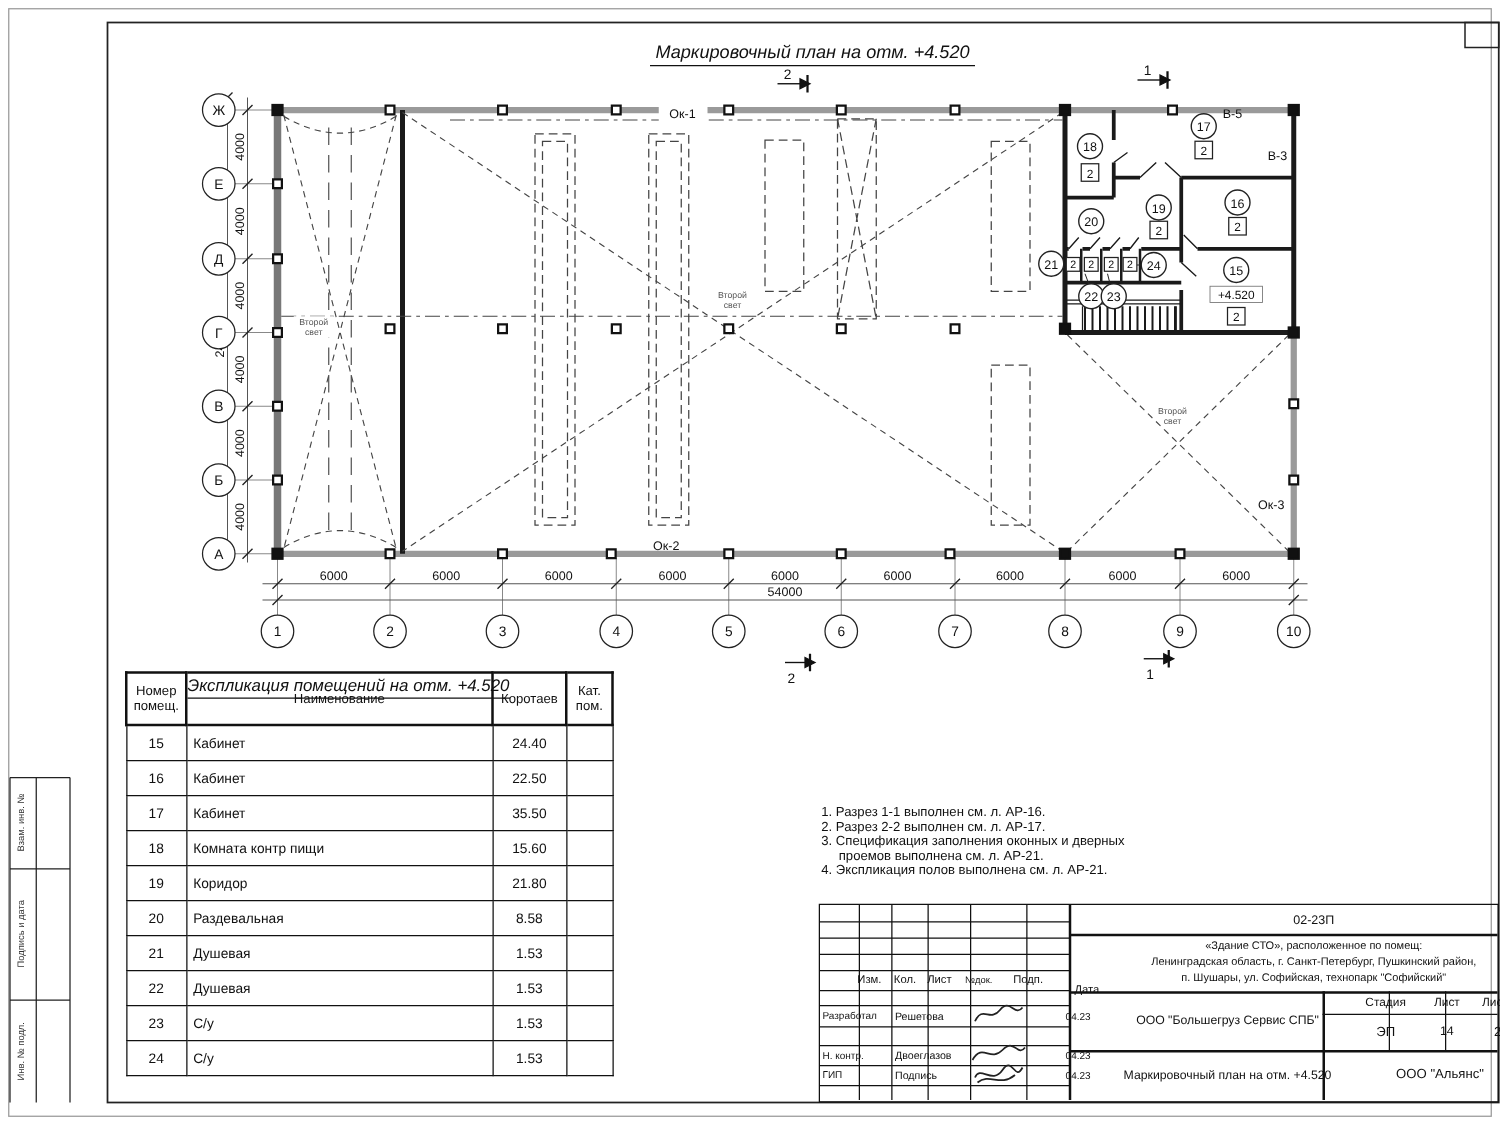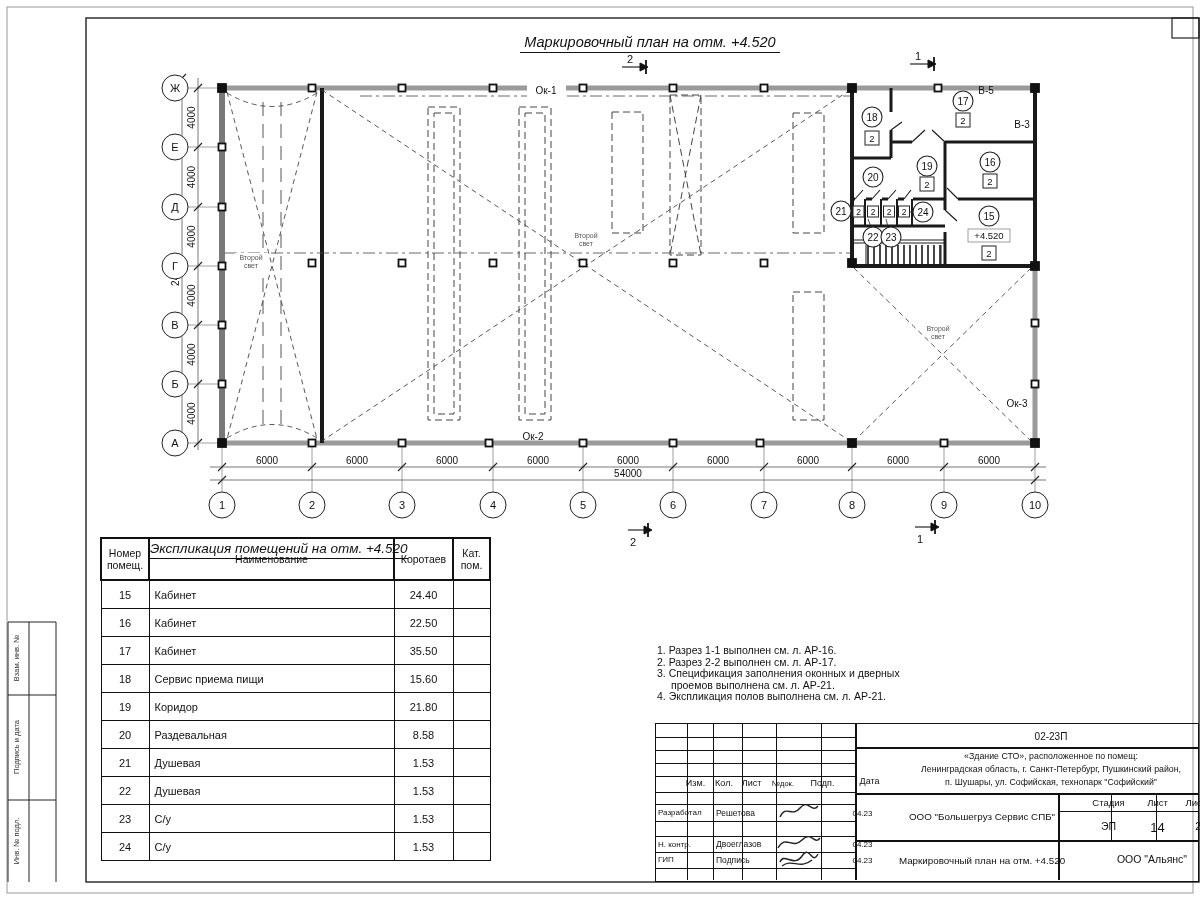--- a/index.html
+++ b/index.html
@@ -405,7 +405,7 @@
         </tr>
     <tr>
           <td class="cnum">18</td>
-          <td>Сервис приема пищи</td>
+          <td>Комната контр пищи</td>
           <td class="cnum">15.60</td>
           <td></td>
         </tr>

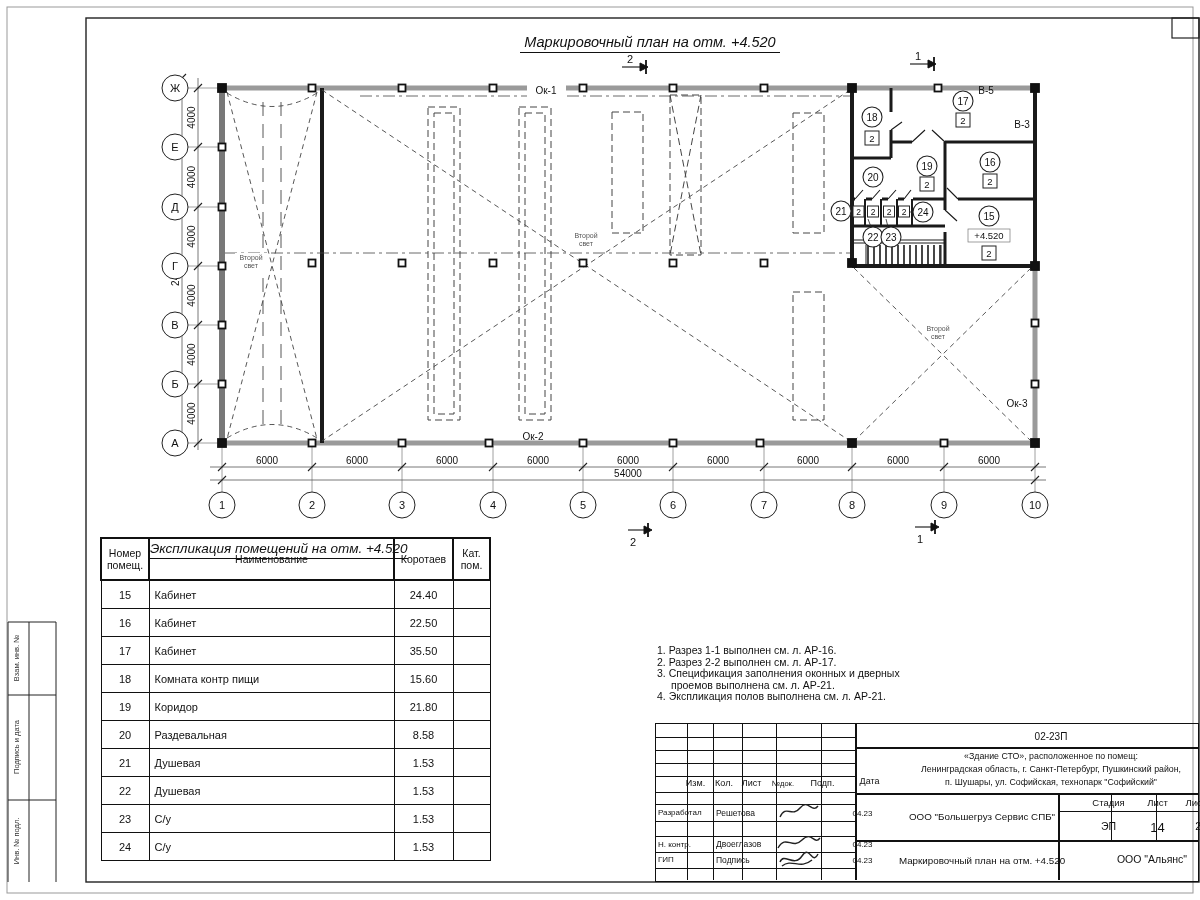--- a/index.html
+++ b/index.html
@@ -487,7 +487,7 @@
   <div class="cell ctr" style="left:57px;top:54px;width:29px">Лист</div>
   <div class="cell ctr" style="left:86px;top:55px;width:34px;font-size:7.5px">№док.</div>
   <div class="cell ctr" style="left:120px;top:54px;width:45px">Подп.</div>
-  <div class="cell ctr" style="left:165px;top:52px;width:49px">Дата</div>
+  <div class="cell ctr" style="left:165px;top:62px;width:49px">Дата</div>
 
   <div class="cell" style="left:2px;top:84px;width:55px;font-size:8px">Разработал</div>
   <div class="cell" style="left:60px;top:84px;width:58px;font-size:8.5px">Решетова</div>

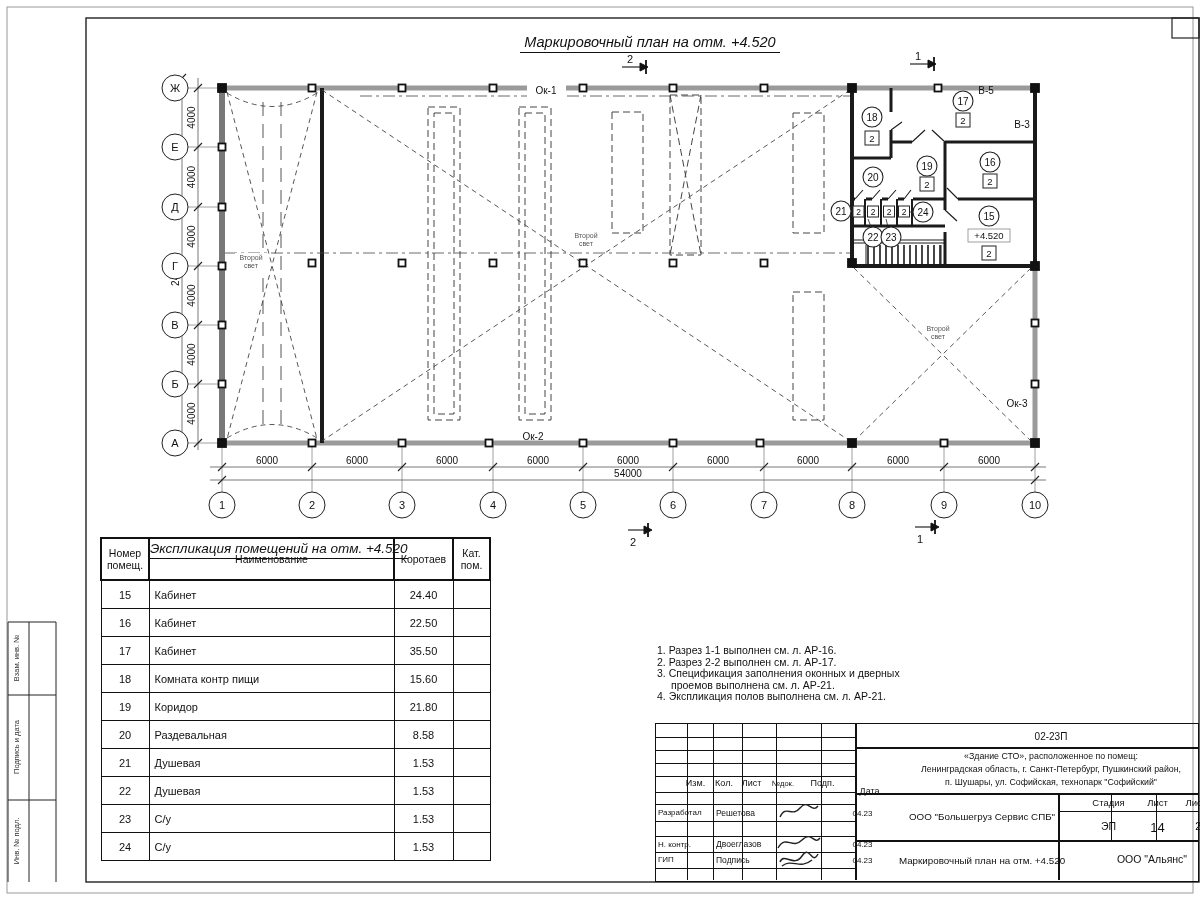--- a/index.html
+++ b/index.html
@@ -516,7 +516,7 @@
   <div class="cell ctr" style="left:455px;top:73px;width:45px;font-size:9.5px">Лист</div>
   <div class="cell ctr" style="left:500px;top:73px;width:42px;font-size:9.5px">Листов</div>
   <div class="cell ctr" style="left:402px;top:96px;width:53px;font-size:10.5px">ЭП</div>
-  <div class="cell ctr" style="left:455px;top:96px;width:45px;font-size:13px">14</div>
+  <div class="cell ctr" style="left:455px;top:96px;width:45px;font-size:10px">14</div>
   <div class="cell ctr" style="left:500px;top:96px;width:42px;font-size:10.5px">21</div>
   <div class="cell ctr" style="left:202px;top:131px;width:200px;font-size:9.8px">Маркировочный план на отм. +4.520</div>
   <div class="cell ctr" style="left:402px;top:129px;width:140px;font-size:10.5px">ООО "Альянс"</div>

